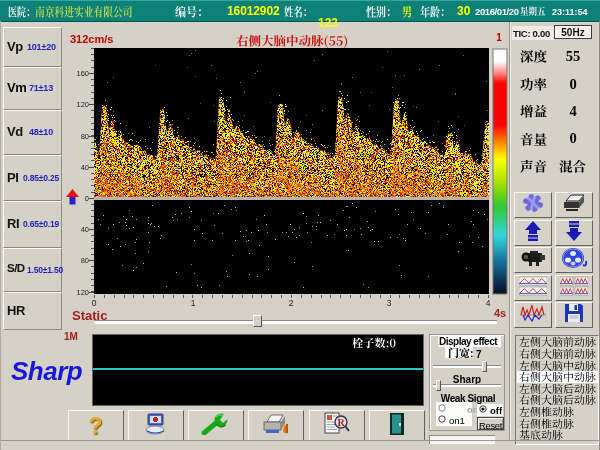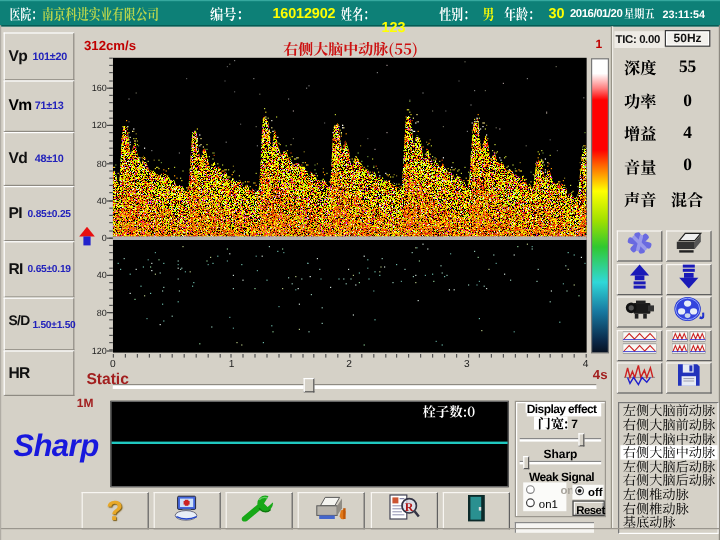--- a/index.html
+++ b/index.html
@@ -1049,7 +1049,7 @@
   </svg>
 <div style="position:absolute;left:490px;top:405px;width:18px;font-weight:bold;font-size:9.5px;color:#000">off</div>
 <div style="position:absolute;left:477px;top:417px;width:27px;height:13px;background:#d5d1c7;border:1px solid #444;box-shadow:inset 1px 1px 0 #fff,inset -1px -1px 0 #999"></div>
-<div style="position:absolute;left:477px;top:419.5px;width:27px;font-weight:bold;font-size:9.5px;color:#000;text-align:right;letter-spacing:-0.4px">Reset</div>
+<div style="position:absolute;left:477px;top:419.5px;width:27px;font-weight:normal;font-size:9.5px;color:#000;text-align:center;letter-spacing:-0.4px">Reset</div>
 <div style="position:absolute;left:429px;top:435px;width:66px;height:9px;background:#f6f5f2;border-top:1px solid #888;border-left:1px solid #888"></div>
 <div style="position:absolute;left:515px;top:335px;width:84px;height:110px;background:#d5d1c7;border-top:1px solid #777;border-left:1px solid #777;border-bottom:1px solid #fff;border-right:1px solid #fff"></div>
 <svg style="position:absolute;left:518.5px;top:335.3px" width="79" height="13.8" viewBox="0 -11.0 79 13.8">

